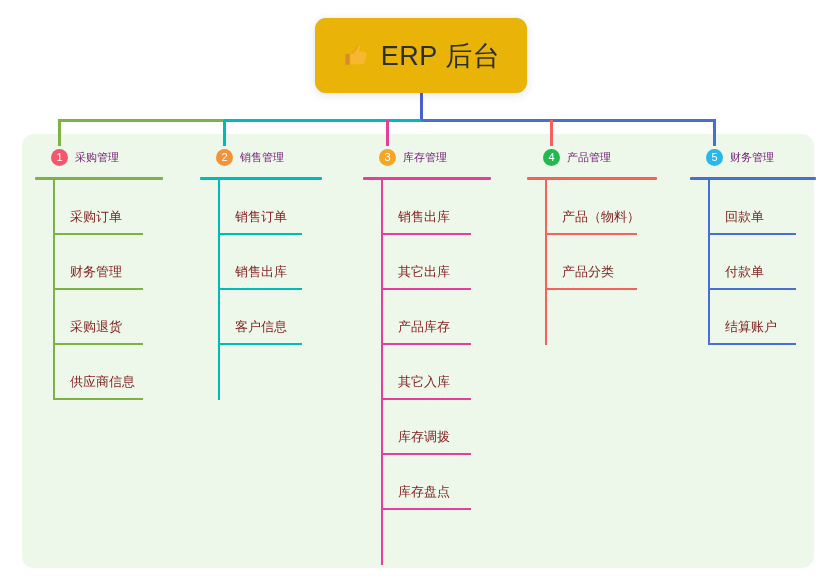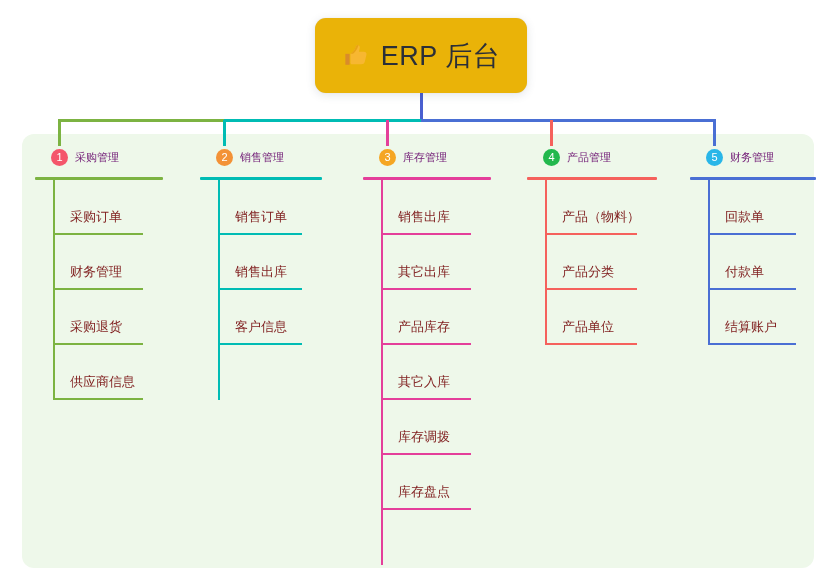--- a/index.html
+++ b/index.html
@@ -208,10 +208,6 @@
             <span class="item-label">产品分类</span>
             <div class="item-rule" style="background: rgb(245, 97, 92); width: 92px;"></div>
           </div>
-          <div class="item">
-            <span class="item-label">产品单位</span>
-            <div class="item-rule" style="background: rgb(245, 97, 92); width: 92px;"></div>
-          </div>
         </div>
       </div>
       <div class="col" style="left: 690px; width: 126px;">

